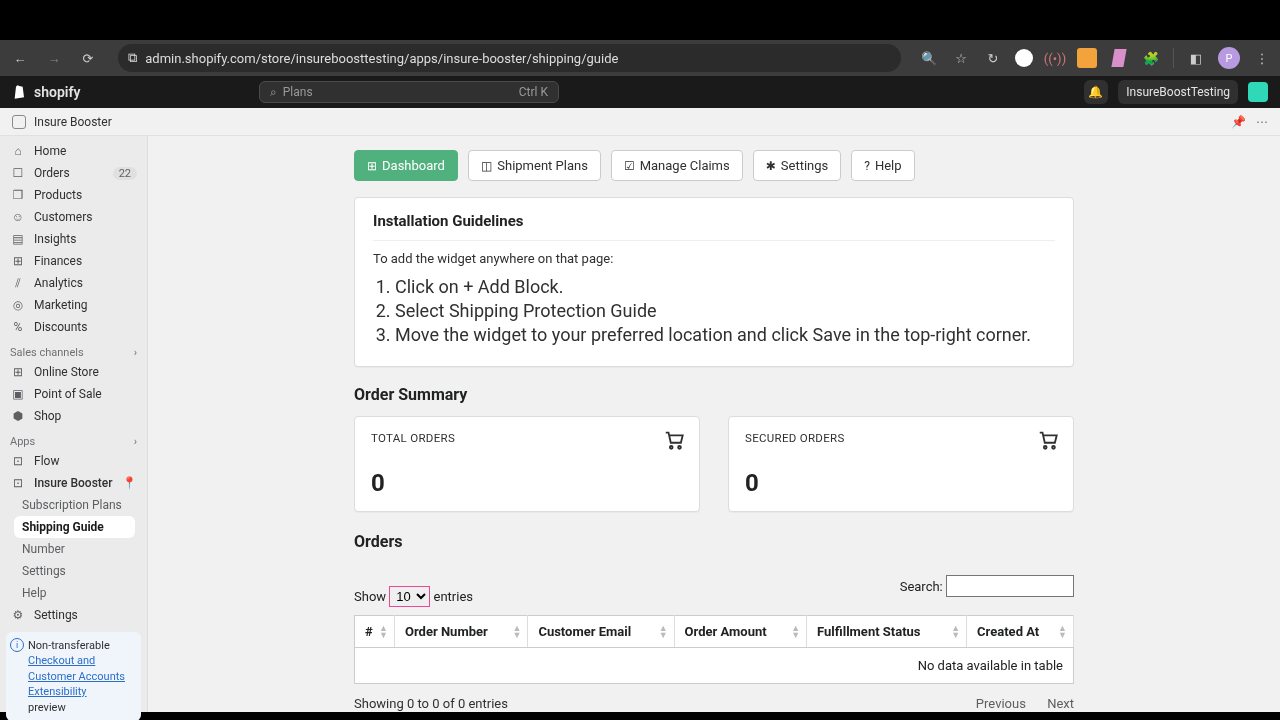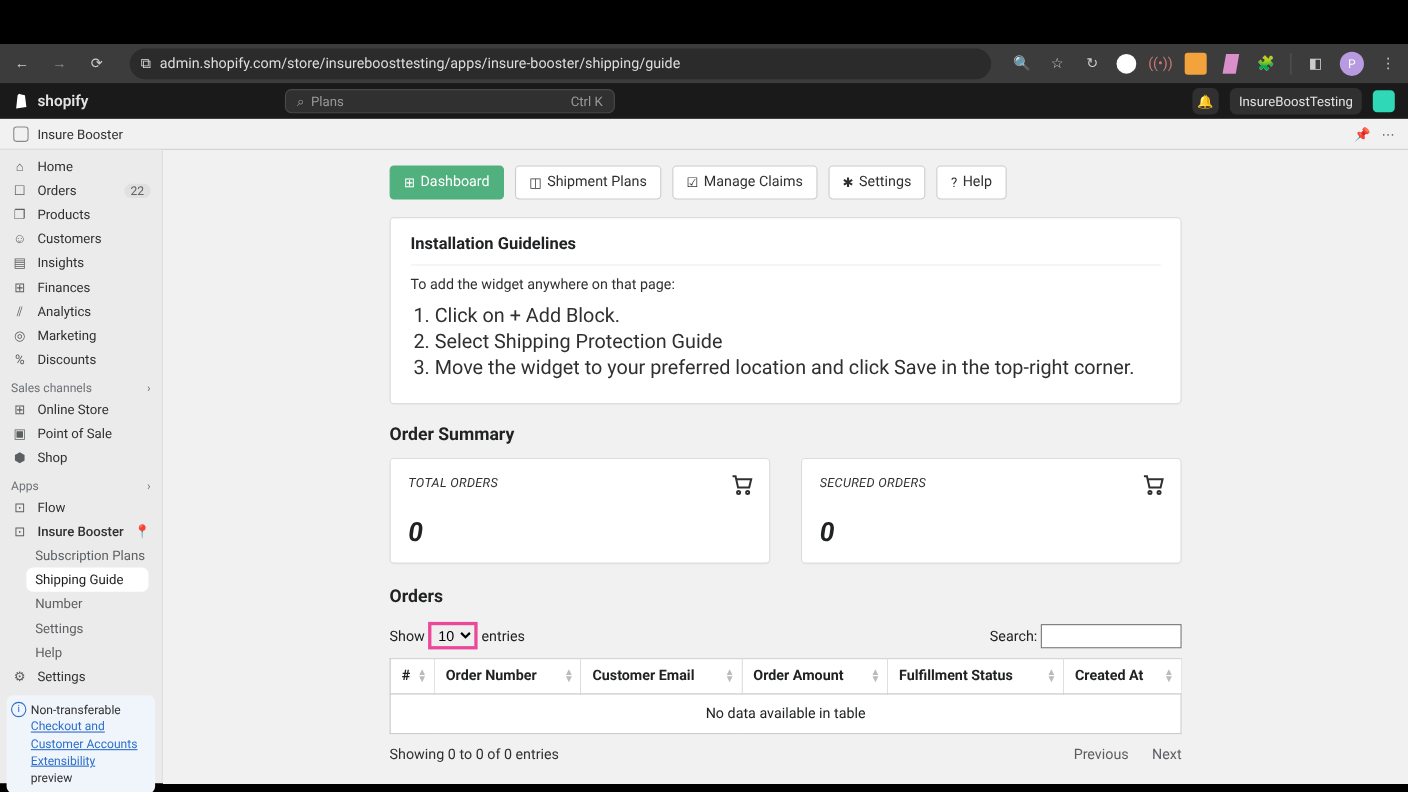--- a/index.html
+++ b/index.html
@@ -70,7 +70,7 @@
   .section-head h3 { font-size:16px; font-weight:700; }
   .section-head .sub { font-size:11px; color:#6d7175; }
 
-  .card-row { display:flex; gap:28px; margin-bottom:20px;font-style:italic;}
+  .card-row { display:flex; gap:28px; margin-bottom:20px;}
   .stat-card { flex:1; background:#fff; border:1px solid #dcdcdc; border-radius:4px; padding:14px 16px; box-shadow:0 1px 0 rgba(0,0,0,0.03); position:relative;}
   .stat-card .label { font-size:11.5px; color:#303030; letter-spacing:0.3px; }
   .stat-card .value { font-size:24px; font-weight:700; margin-top:24px; }

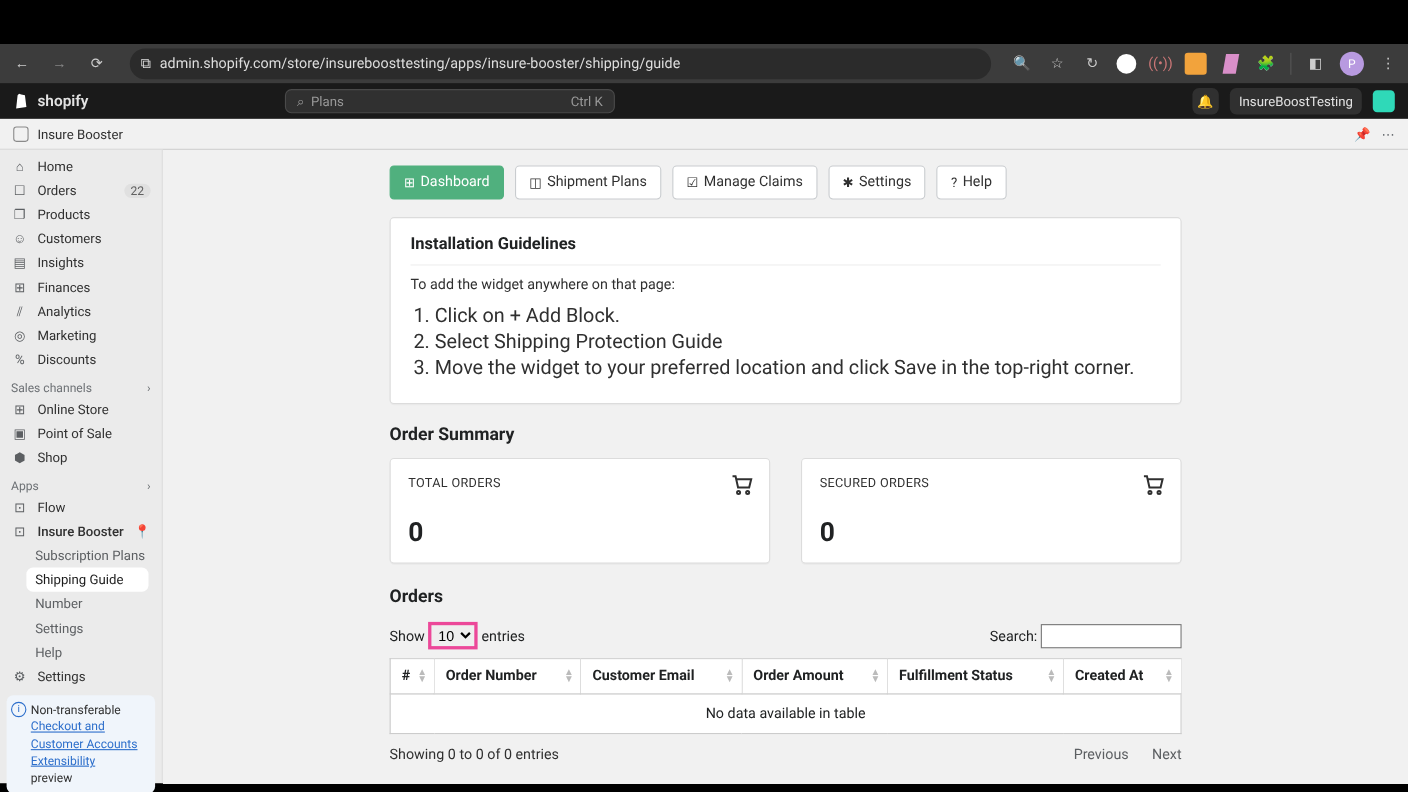--- a/index.html
+++ b/index.html
@@ -38,7 +38,7 @@
   .side-item .ic { width:16px; text-align:center; color:#5c5f62; }
   .side-badge { margin-left:auto; background:#e0e0e0; border-radius:8px; padding:0 6px; font-size:11px; color:#616161;text-align:center;}
   .side-group-label { padding:8px 10px 2px; color:#6d7175; font-size:11px; display:flex; justify-content:space-between; align-items:center;}
-  .side-sub { padding-left:32px; }
+  .side-sub { padding-left:22px; }
   .side-sub-item { padding:4px 0; color:#5c5f62; cursor:pointer;}
   .side-sub-item.active { background:#fff; border-radius:6px; margin-left:-8px; padding-left:8px; font-weight:400; color:#1a1a1a; width:calc(100% - 4px);}
   .side-bottom { margin-top:auto; }

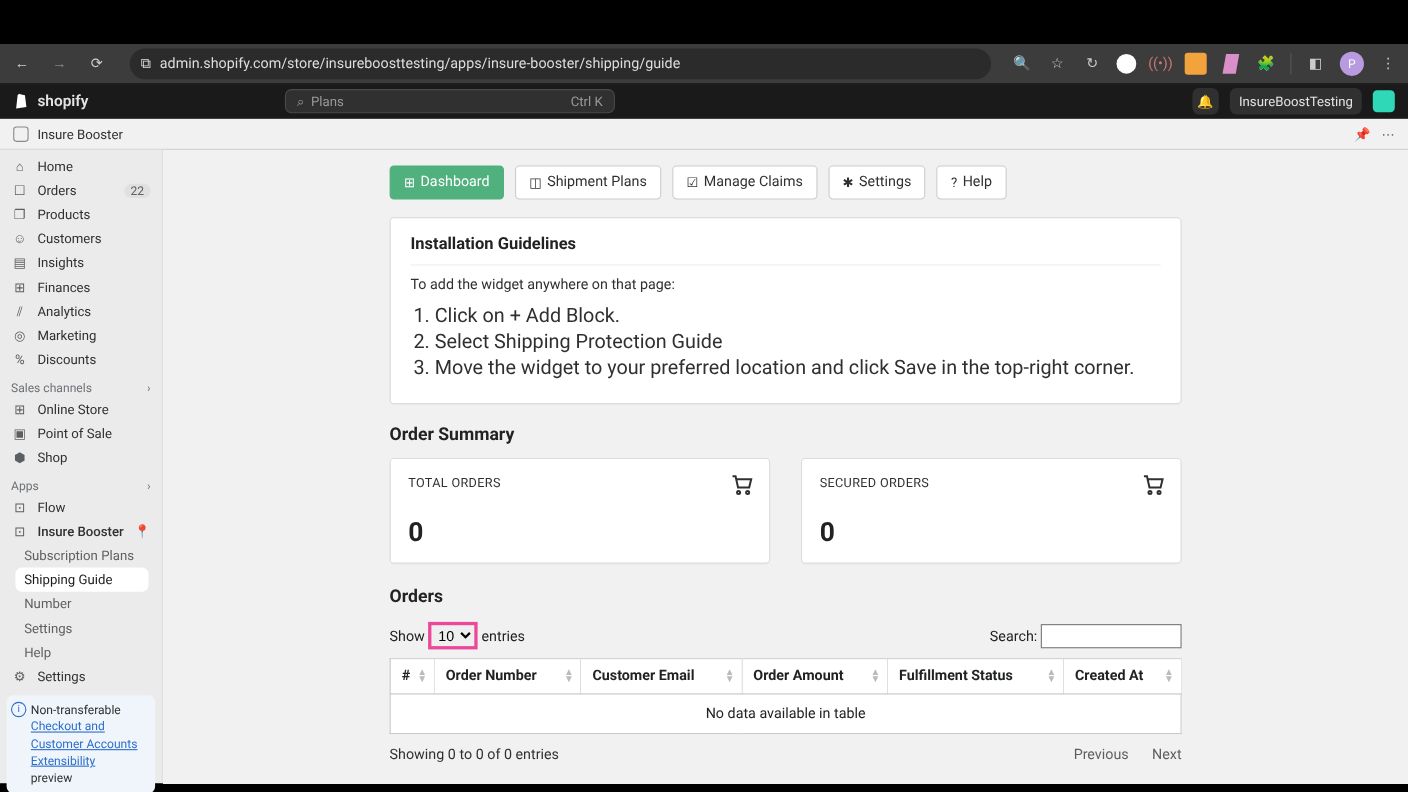--- a/index.html
+++ b/index.html
@@ -40,7 +40,7 @@
   .side-group-label { padding:8px 10px 2px; color:#6d7175; font-size:11px; display:flex; justify-content:space-between; align-items:center;}
   .side-sub { padding-left:22px; }
   .side-sub-item { padding:4px 0; color:#5c5f62; cursor:pointer;}
-  .side-sub-item.active { background:#fff; border-radius:6px; margin-left:-8px; padding-left:8px; font-weight:400; color:#1a1a1a; width:calc(100% - 4px);}
+  .side-sub-item.active { background:#fff; border-radius:6px; margin-left:-8px; padding-left:8px; font-weight:700; color:#1a1a1a; width:calc(100% - 4px);}
   .side-bottom { margin-top:auto; }
   .notice-box { margin:6px; padding:6px 6px 6px 22px; background:#f0f5fb; border-radius:6px; font-size:11px; color:#2c6ecb; position:relative; line-height:1.4;}
   .notice-box .info { position:absolute; left:4px; top:6px; width:14px; height:14px; border:1.5px solid #2c6ecb; border-radius:50%; font-size:9px; display:flex; align-items:center; justify-content:center; color:#2c6ecb;}

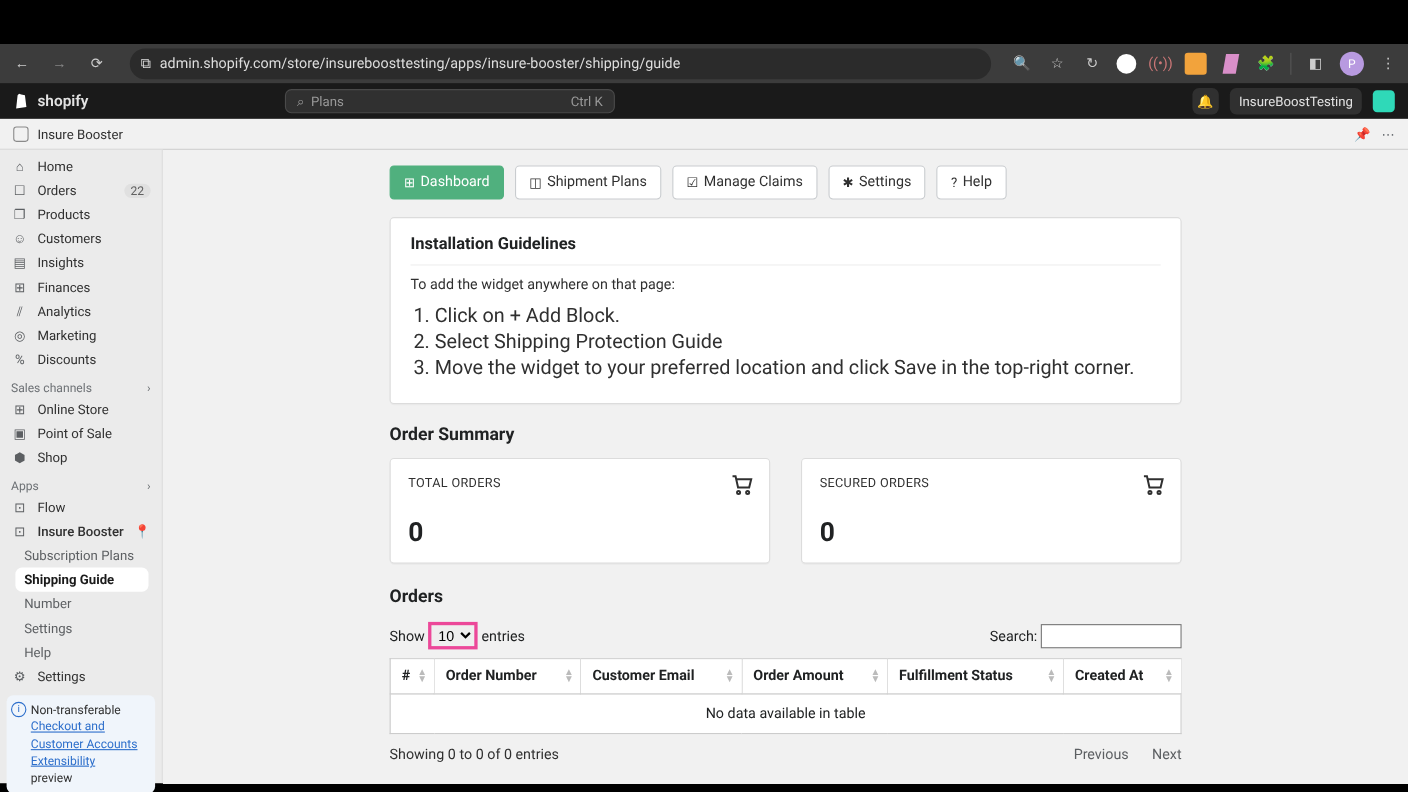--- a/index.html
+++ b/index.html
@@ -79,7 +79,7 @@
   .orders-title { font-size:16px; font-weight:700; margin-bottom:14px; }
 
   .table-controls { display:flex; justify-content:space-between; align-items:center; font-size:13px; margin-bottom:8px;}
-  .table-controls select { border:3px solid #ec4899; padding:1px 2px; font-size:13px;}
+  .table-controls select { border:1px solid #ec4899; padding:1px 2px; font-size:13px;margin-top:21px;}
   .table-controls input { border:1px solid #767676; height:22px; width:128px; }
 
   table.orders { width:100%; border-collapse:collapse; font-size:13px;}

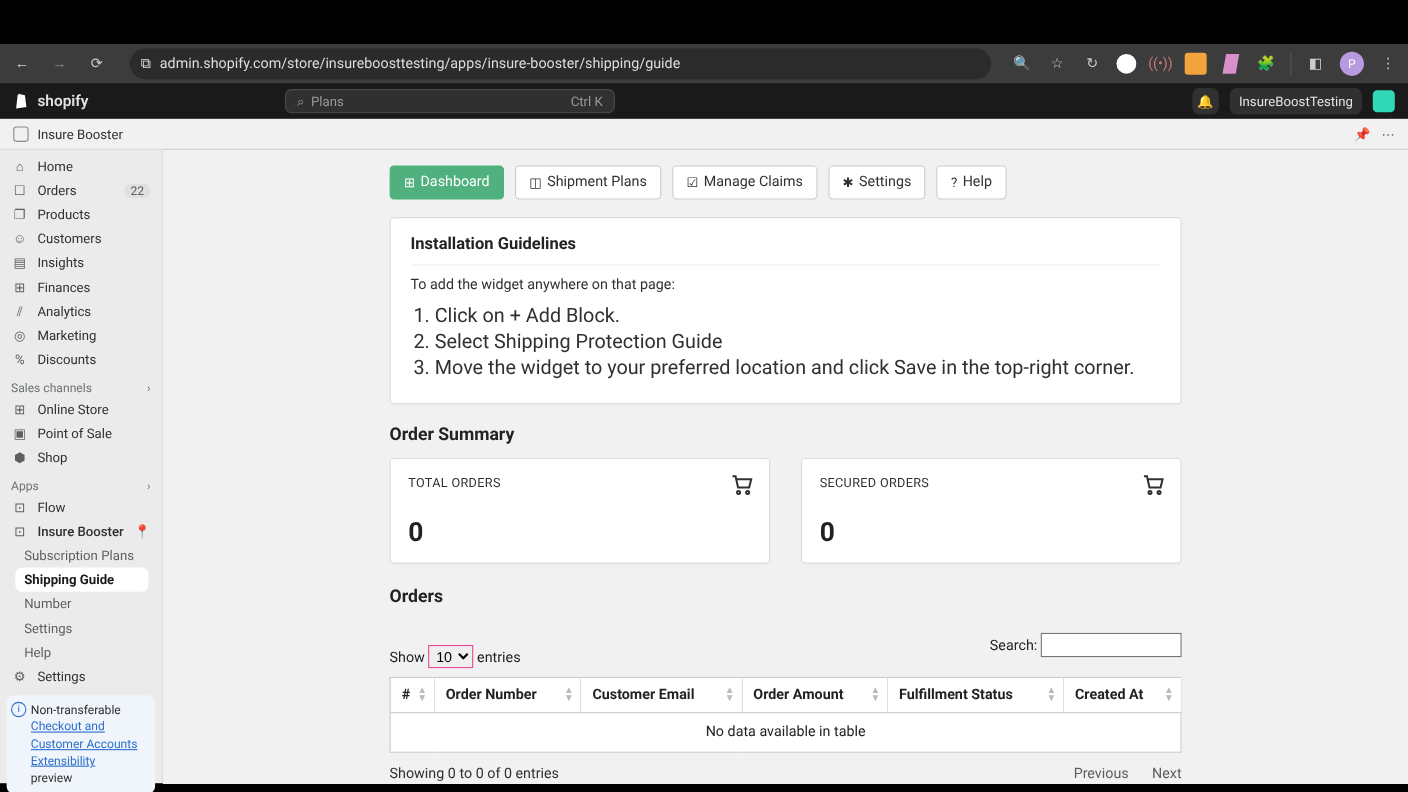--- a/index.html
+++ b/index.html
@@ -86,7 +86,7 @@
   table.orders th { background:#fff; border-top:1px solid #ccc; border-bottom:1px solid #ccc; border-right:1px solid #ddd; padding:8px 10px; text-align:left; font-weight:700; position:relative;}
   table.orders th:first-child { border-left:1px solid #ccc;}
   table.orders th .sort { position:absolute; right:6px; top:50%; transform:translateY(-50%); color:#bbb; font-size:9px; line-height:7px;}
-  table.orders td.empty { text-align:center; padding:10px; border:1px solid #ccc; border-top:none; background:#fff;}
+  table.orders td.empty { text-align:right; padding:10px; border:1px solid #ccc; border-top:none; background:#fff;}
 
   .table-footer { display:flex; justify-content:space-between; align-items:center; margin-top:12px; font-size:13px; color:#303030;}
   .pager span { margin-left:18px; cursor:pointer; color:#5c5f62;}

